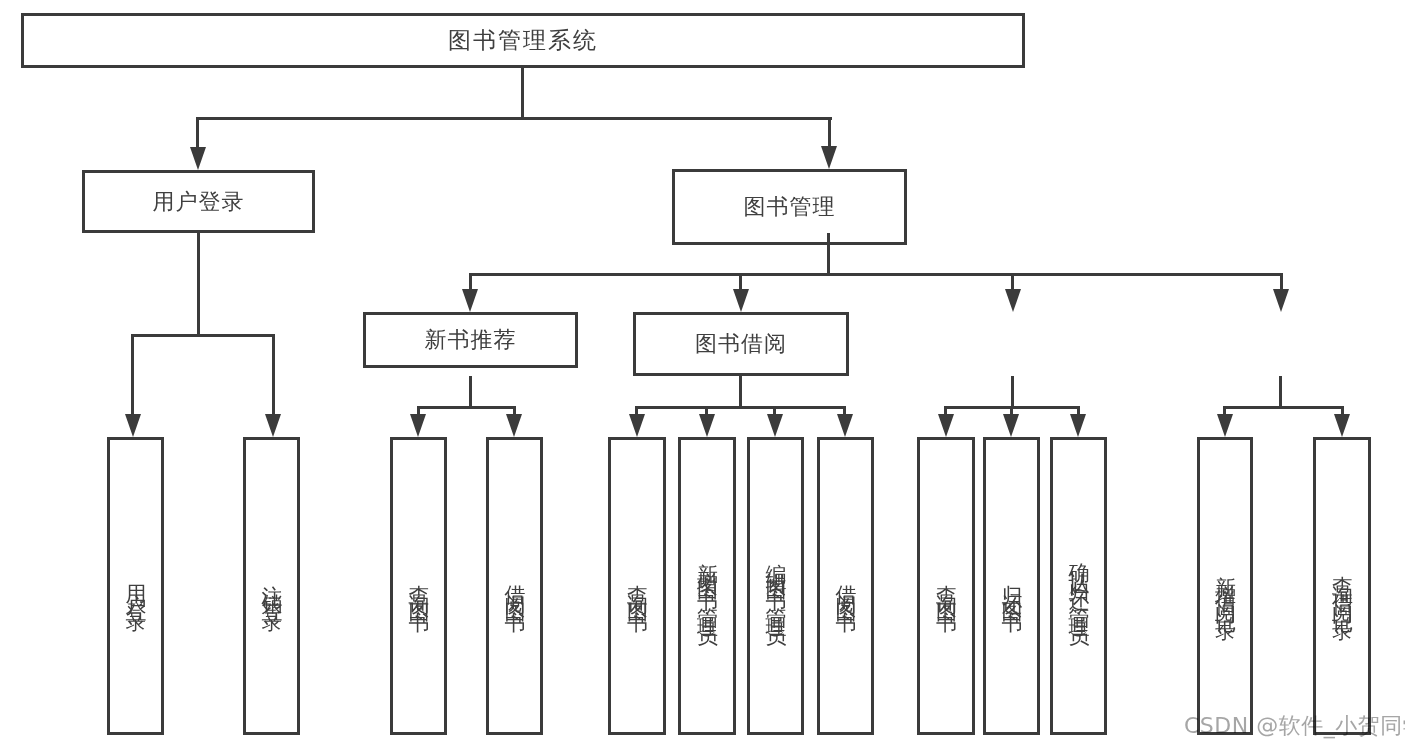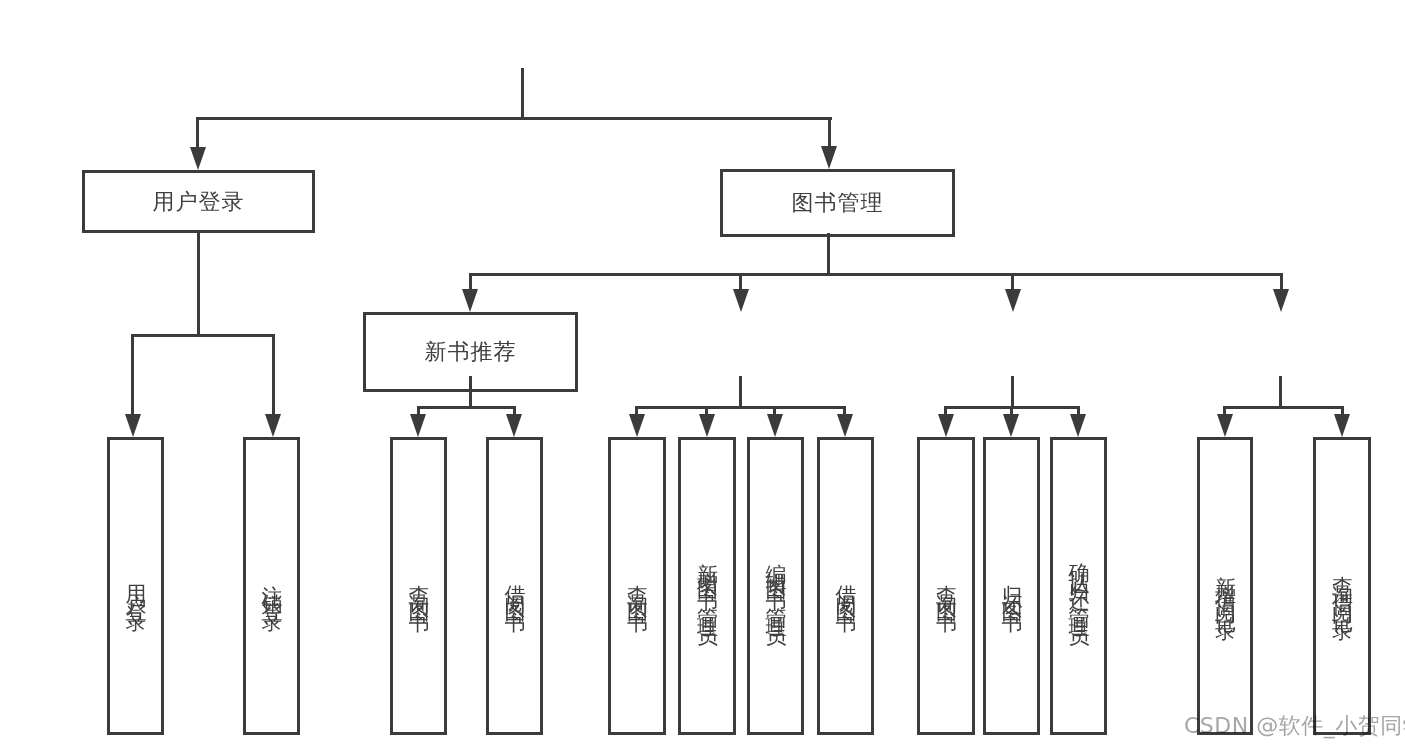--- a/index.html
+++ b/index.html
@@ -57,6 +57,9 @@
 
 <div id="canvas">
 
+  <div class="box root-label" style="left:21px;top:13px;width:1004px;height:55px">
+    <span>图书管理系统</span>
+  </div>
 
   <i class="ln" style="left:521px;top:68px;width:3px;height:51px"></i>
   <i class="ln" style="left:196px;top:117px;width:636px;height:3px"></i>

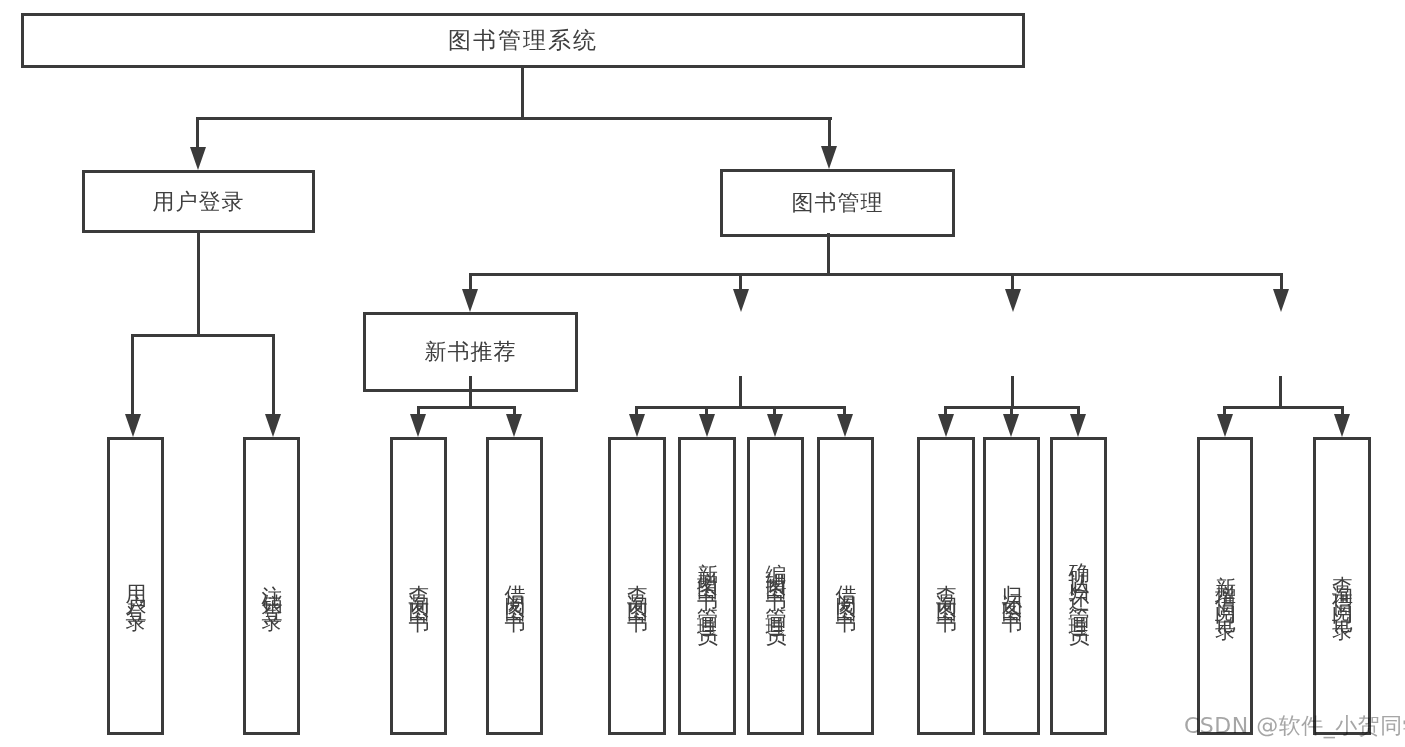--- a/index.html
+++ b/index.html
@@ -71,7 +71,7 @@
   <div class="box hlabel" style="left:82px;top:170px;width:233px;height:63px">
     <span>用户登录</span>
   </div>
-  <div class="box hlabel" style="left:720px;top:169px;width:235px;height:68px">
+  <div class="box hlabel" style="left:672px;top:169px;width:235px;height:76px">
     <span>图书管理</span>
   </div>
 

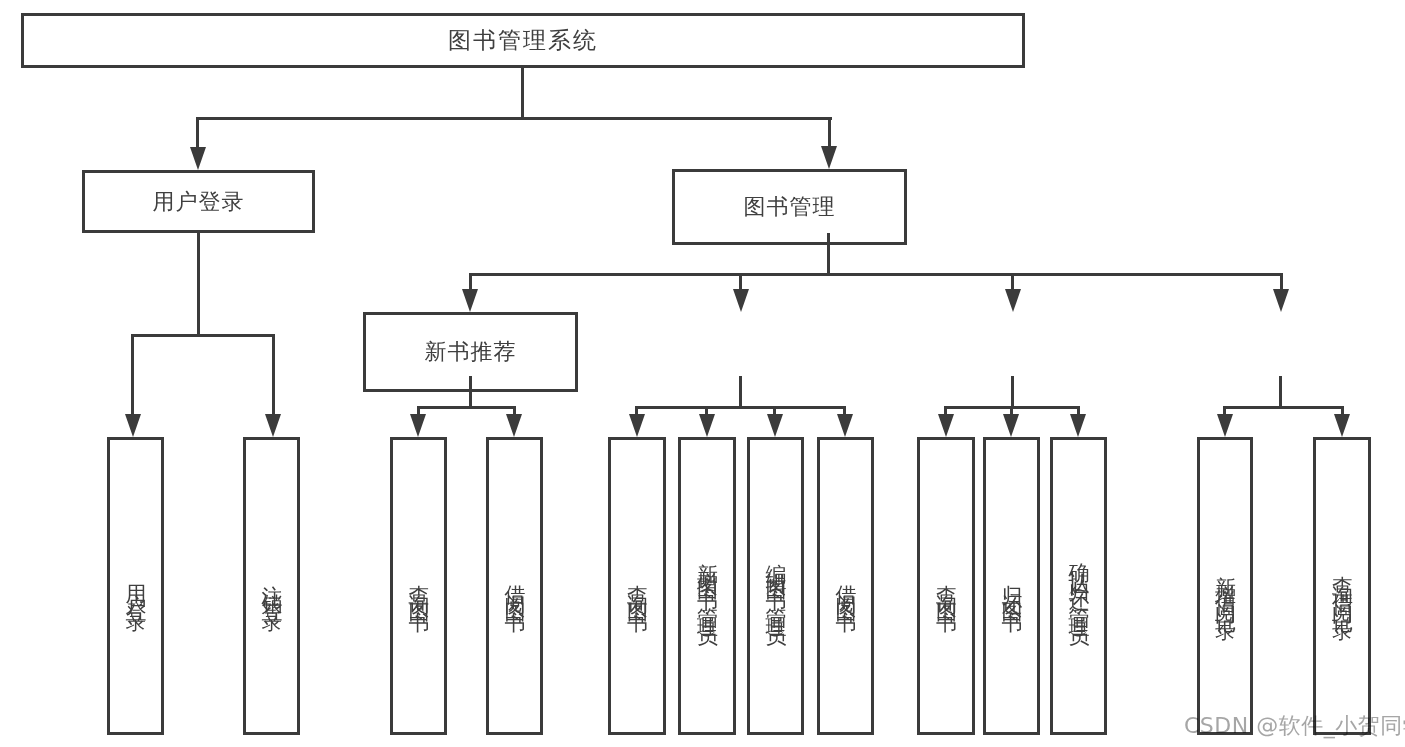--- a/index.html
+++ b/index.html
@@ -93,7 +93,7 @@
   <i class="ar" style="left:1005px;top:289px"></i>
   <i class="ar" style="left:1273px;top:289px"></i>
 
-  <div class="box hlabel" style="left:363px;top:312px;width:215px;height:80px">
+  <div class="box hlabel" style="left:363px;top:312px;width:215px;height:56px">
     <span>新书推荐</span>
   </div>
 

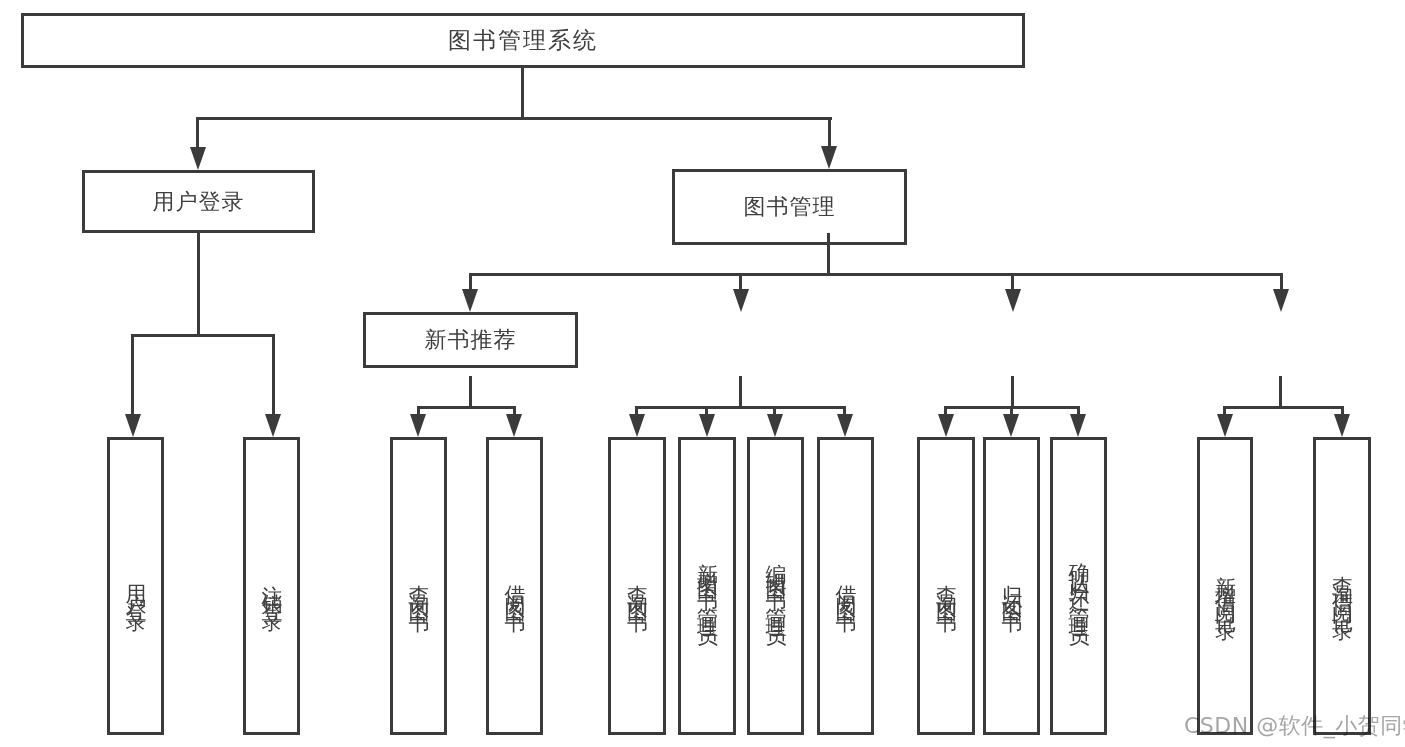--- a/index.html
+++ b/index.html
@@ -96,6 +96,9 @@
   <div class="box hlabel" style="left:363px;top:312px;width:215px;height:56px">
     <span>新书推荐</span>
   </div>
+  <div class="box hlabel" style="left:633px;top:312px;width:216px;height:64px">
+    <span>图书借阅</span>
+  </div>
 
   <i class="ln" style="left:469px;top:376px;width:3px;height:32px"></i>
   <i class="ln" style="left:417px;top:406px;width:99px;height:3px"></i>

